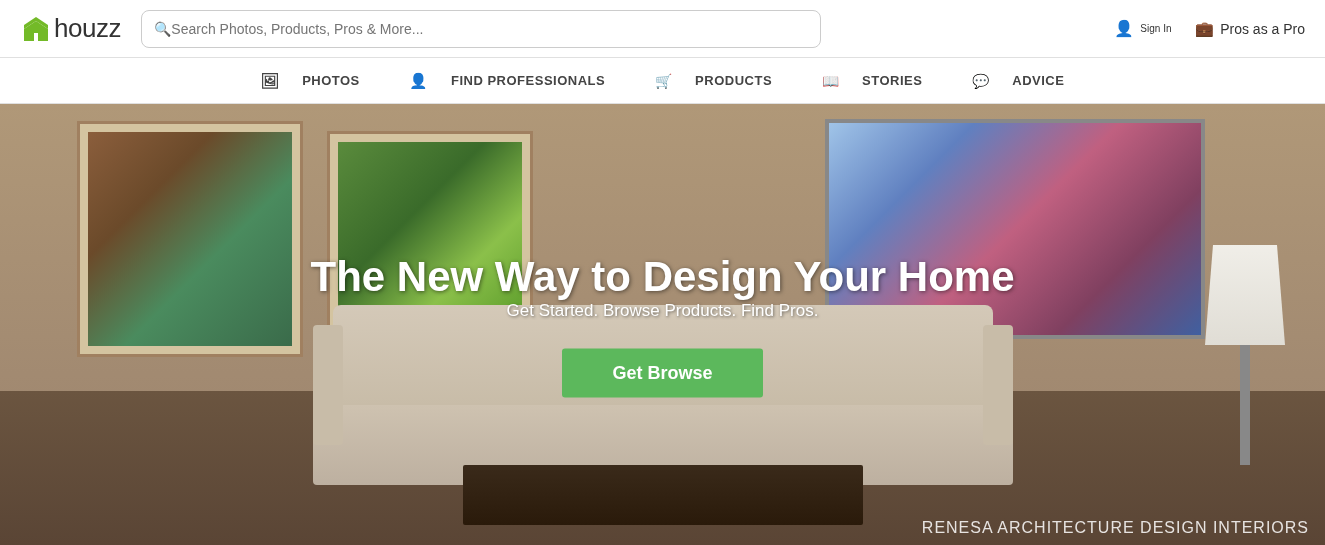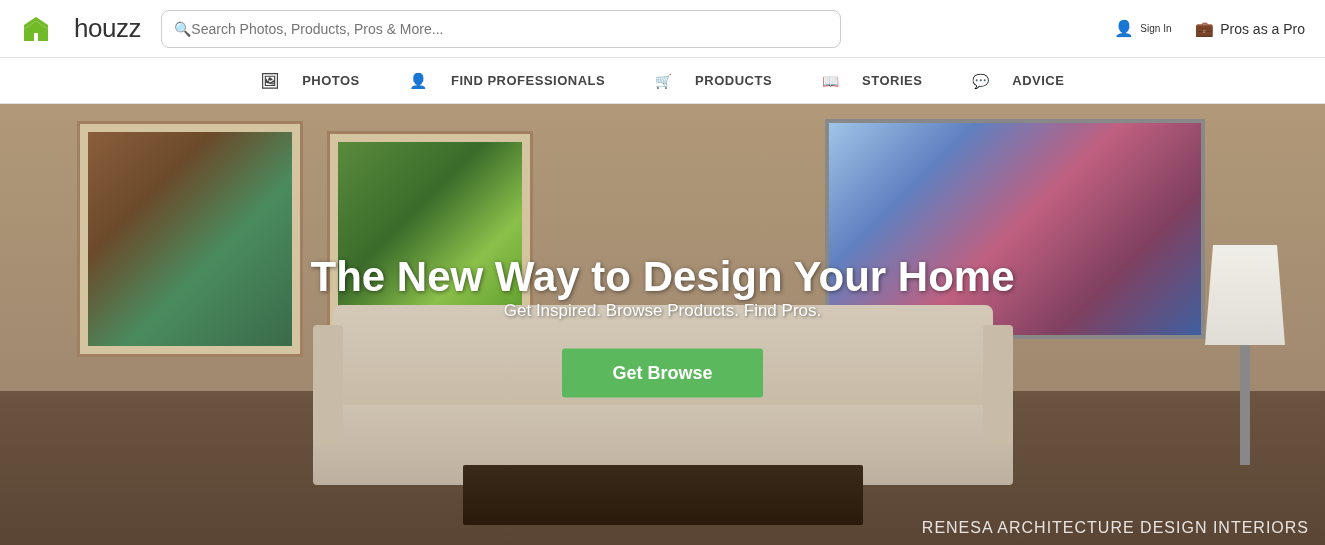--- a/index.html
+++ b/index.html
@@ -17,7 +17,7 @@
     .logo {
       display: flex;
       align-items: center;
-      gap: 22px;
+      gap: 2px;
       text-decoration: none;
       margin-right: 20px;
     }

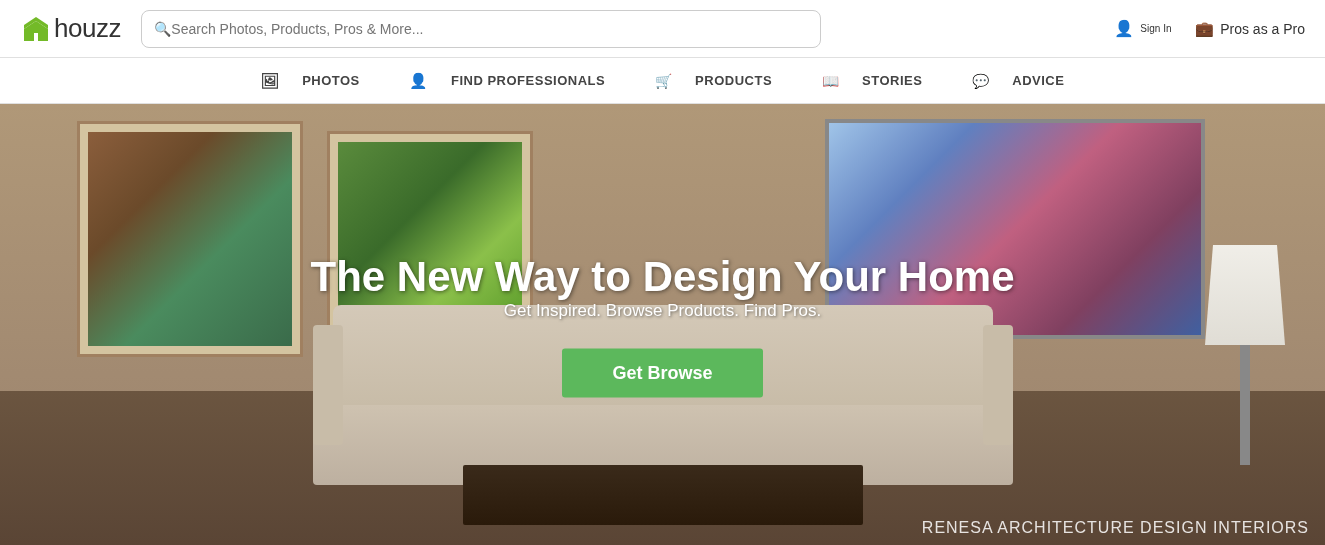--- a/index.html
+++ b/index.html
@@ -372,7 +372,7 @@
 
   <div class="hero-content">
     <h1 class="hero-title">The New Way to Design Your Home</h1>
-    <p class="hero-subtitle">Get Inspired. Browse Products. Find Pros.</p>
+    <p class="hero-subtitle">Get Started. Browse Products. Find Pros.</p>
     <button class="get-started-btn">Get Browse</button>
   </div>
 

